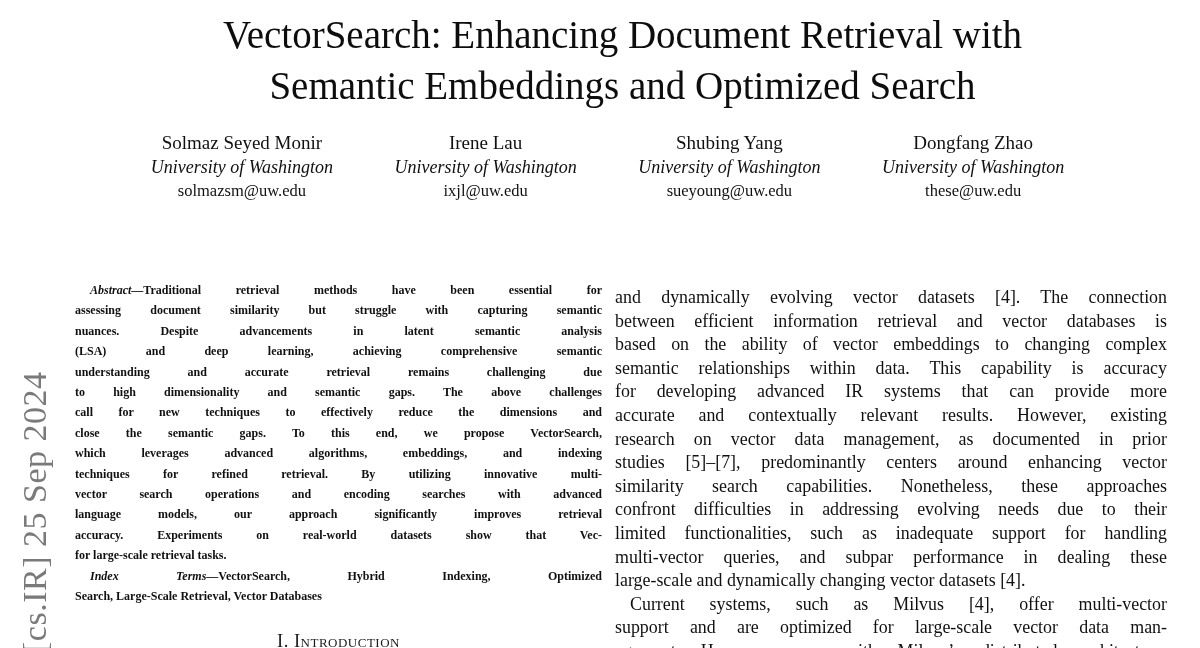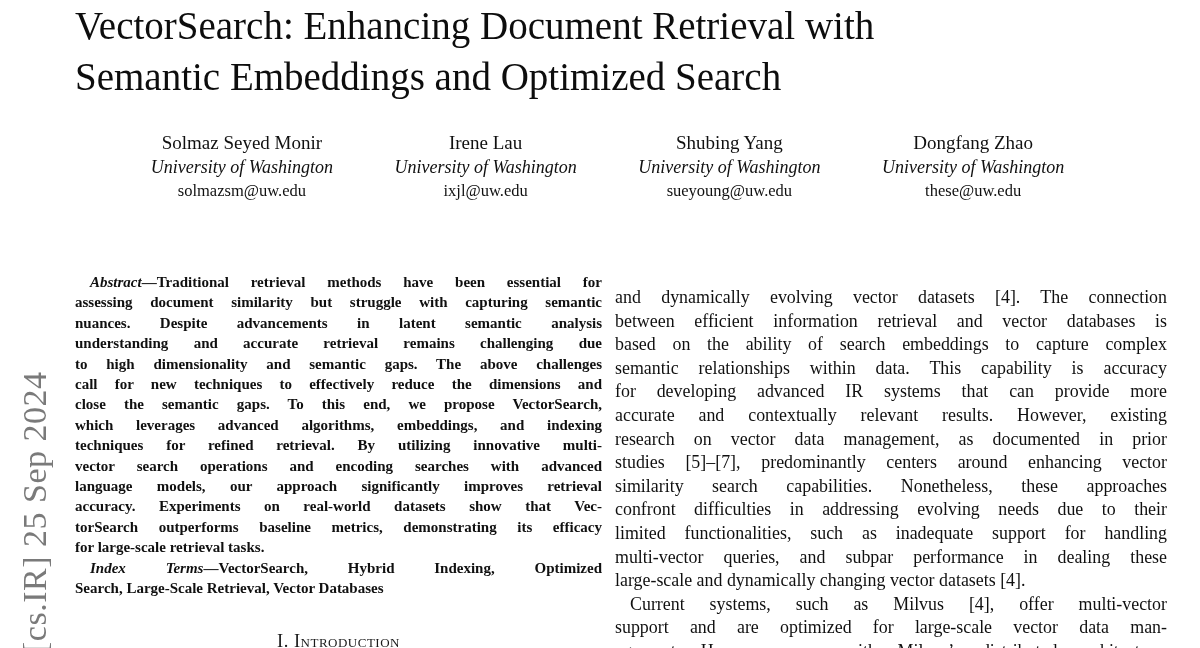--- a/index.html
+++ b/index.html
@@ -40,7 +40,8 @@
     position: absolute;
     left: 75px;
     width: 1095px;
-    top: 0px;
+    top: 9px;
+    text-align: center;
     font-size: 39px;
     line-height: 51px;
     color: #0d0d0d;

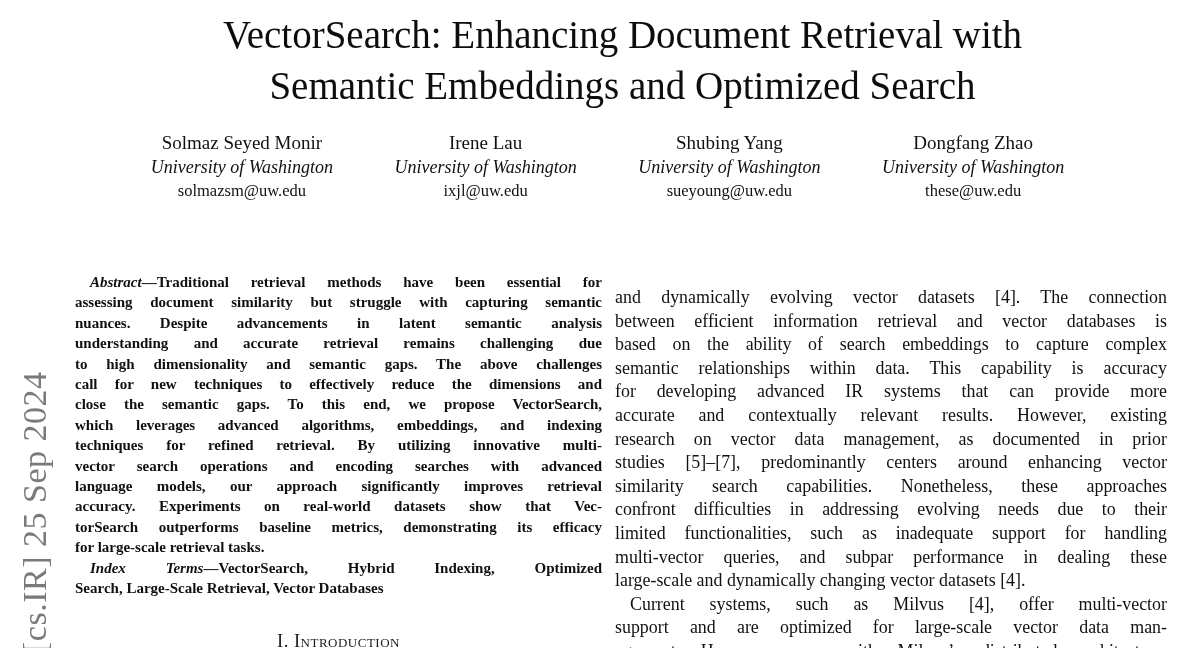--- a/index.html
+++ b/index.html
@@ -71,10 +71,10 @@
   }
   .col-left {
     left: 75px;
-    top: 272px;
+    top: 280px;
     width: 527px;
     font-weight: bold;
-    font-size: 15px;
+    font-size: 12px;
   }
   .col-left .line { line-height: 20.4px; }
   .col-right {

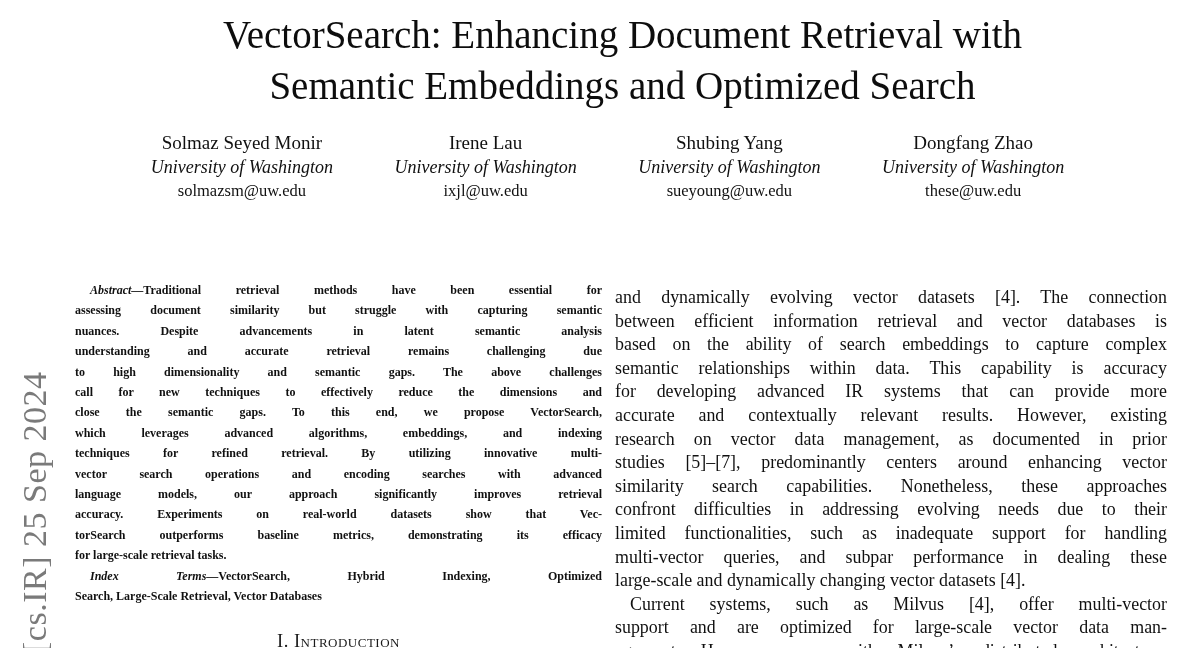--- a/index.html
+++ b/index.html
@@ -148,6 +148,7 @@
         <div class="line indent"><i>Abstract</i>—Traditional retrieval methods have been essential for</div>
         <div class="line">assessing document similarity but struggle with capturing semantic</div>
         <div class="line">nuances. Despite advancements in latent semantic analysis</div>
+        <div class="line">(LSA) and deep learning, achieving comprehensive semantic</div>
         <div class="line">understanding and accurate retrieval remains challenging due</div>
         <div class="line">to high dimensionality and semantic gaps. The above challenges</div>
         <div class="line">call for new techniques to effectively reduce the dimensions and</div>

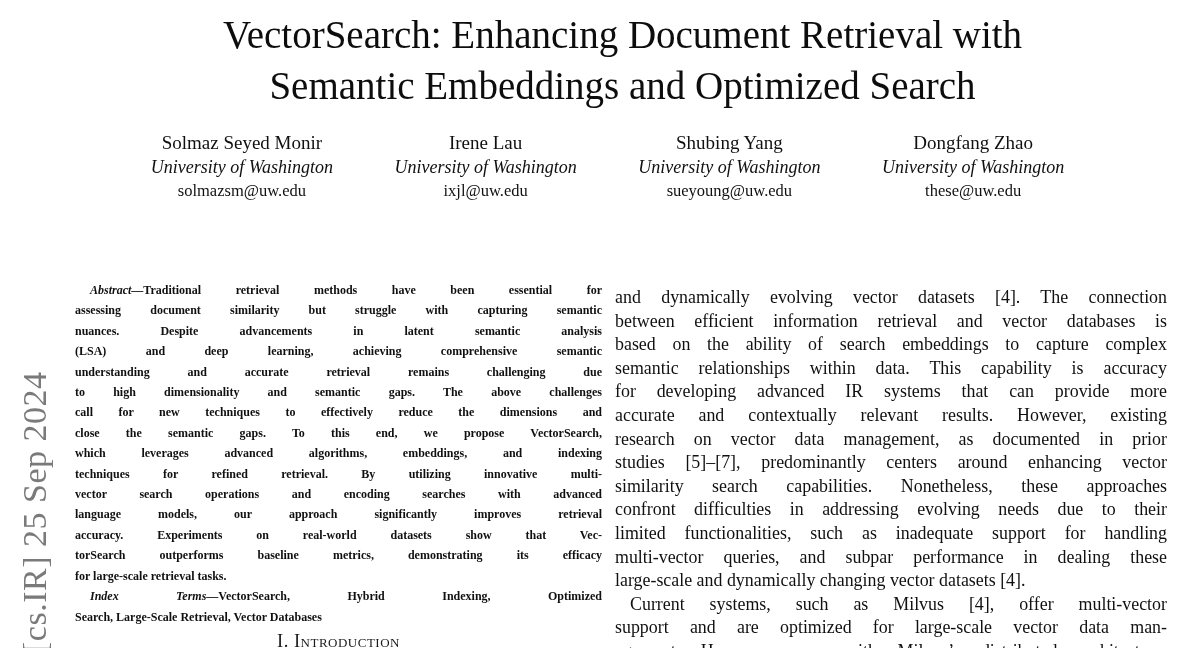--- a/index.html
+++ b/index.html
@@ -171,7 +171,7 @@
       <div class="para">
         <div class="line">and dynamically evolving vector datasets [4]. The connection</div>
         <div class="line">between efficient information retrieval and vector databases is</div>
-        <div class="line">based on the ability of search embeddings to capture complex</div>
+        <div class="line">based on the ability of vector embeddings to changing complex</div>
         <div class="line">semantic relationships within data. This capability is accuracy</div>
         <div class="line">for developing advanced IR systems that can provide more</div>
         <div class="line">accurate and contextually relevant results. However, existing</div>

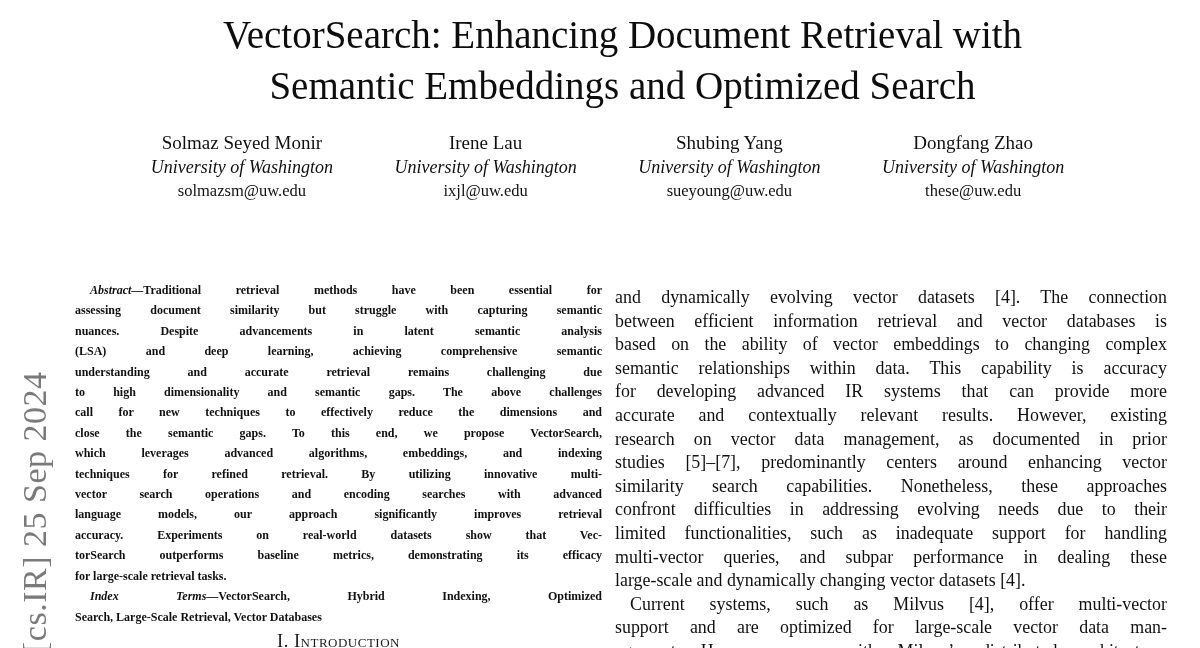--- a/index.html
+++ b/index.html
@@ -158,7 +158,6 @@
         <div class="line">vector search operations and encoding searches with advanced</div>
         <div class="line">language models, our approach significantly improves retrieval</div>
         <div class="line">accuracy. Experiments on real-world datasets show that Vec-</div>
-        <div class="line">torSearch outperforms baseline metrics, demonstrating its efficacy</div>
         <div class="line endline">for large-scale retrieval tasks.</div>
       </div>
       <div class="para">

